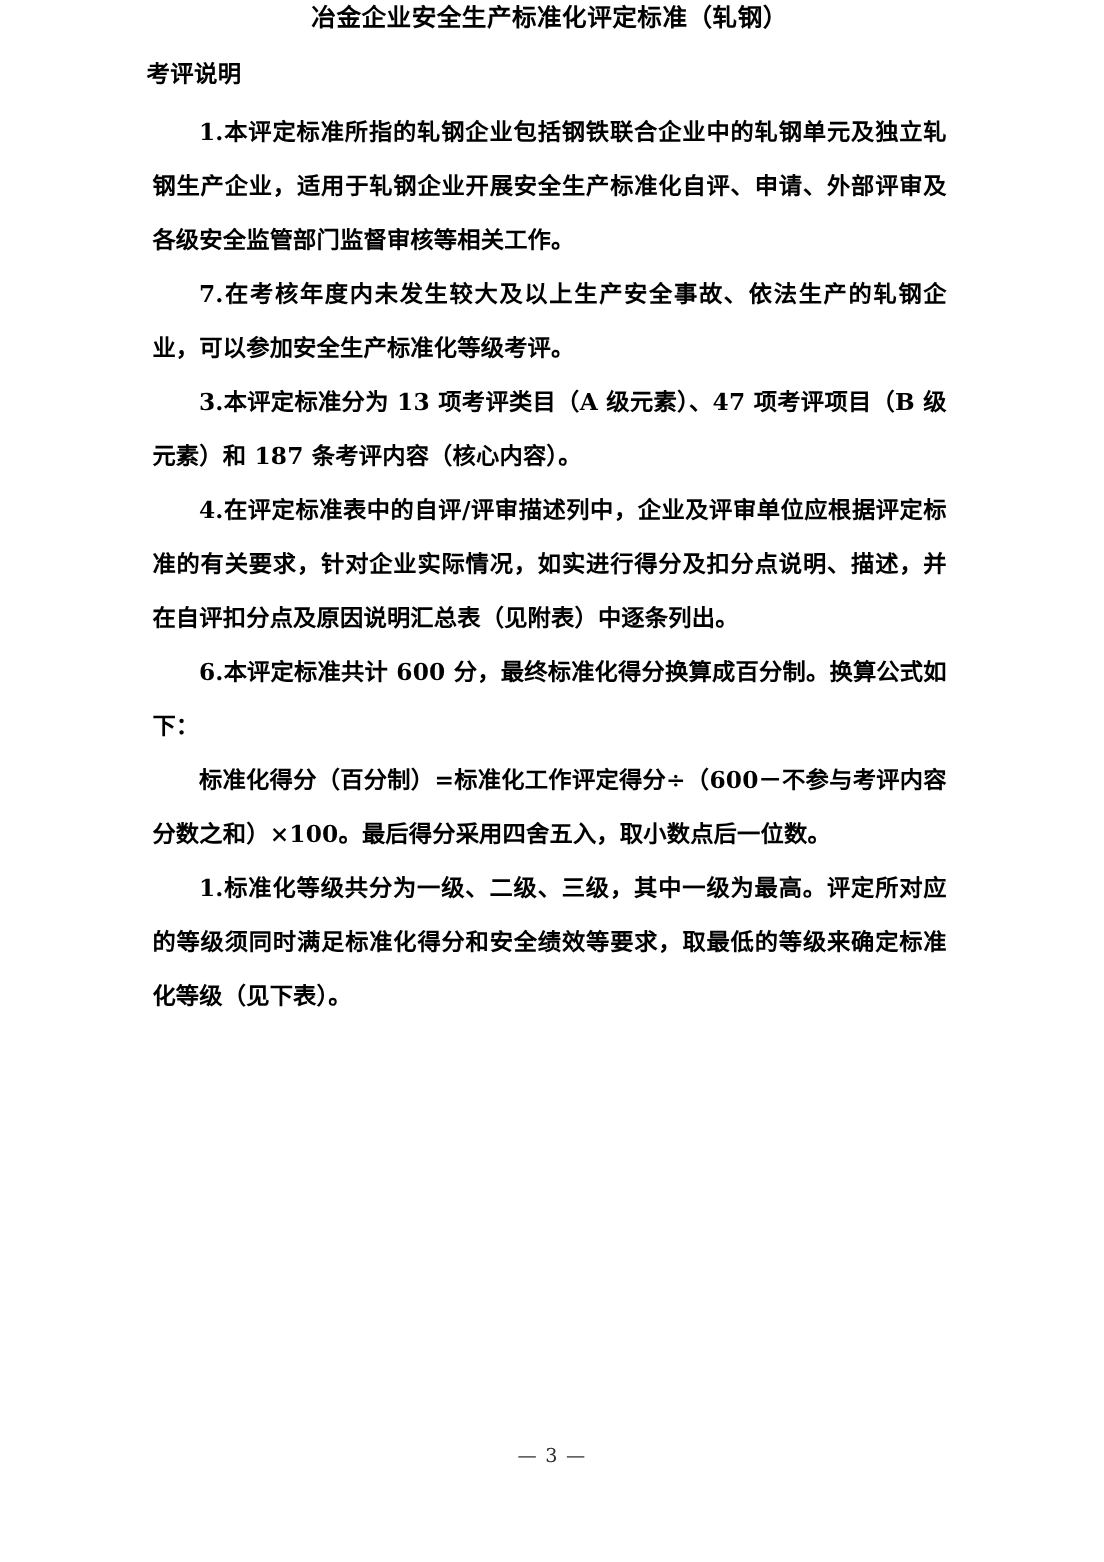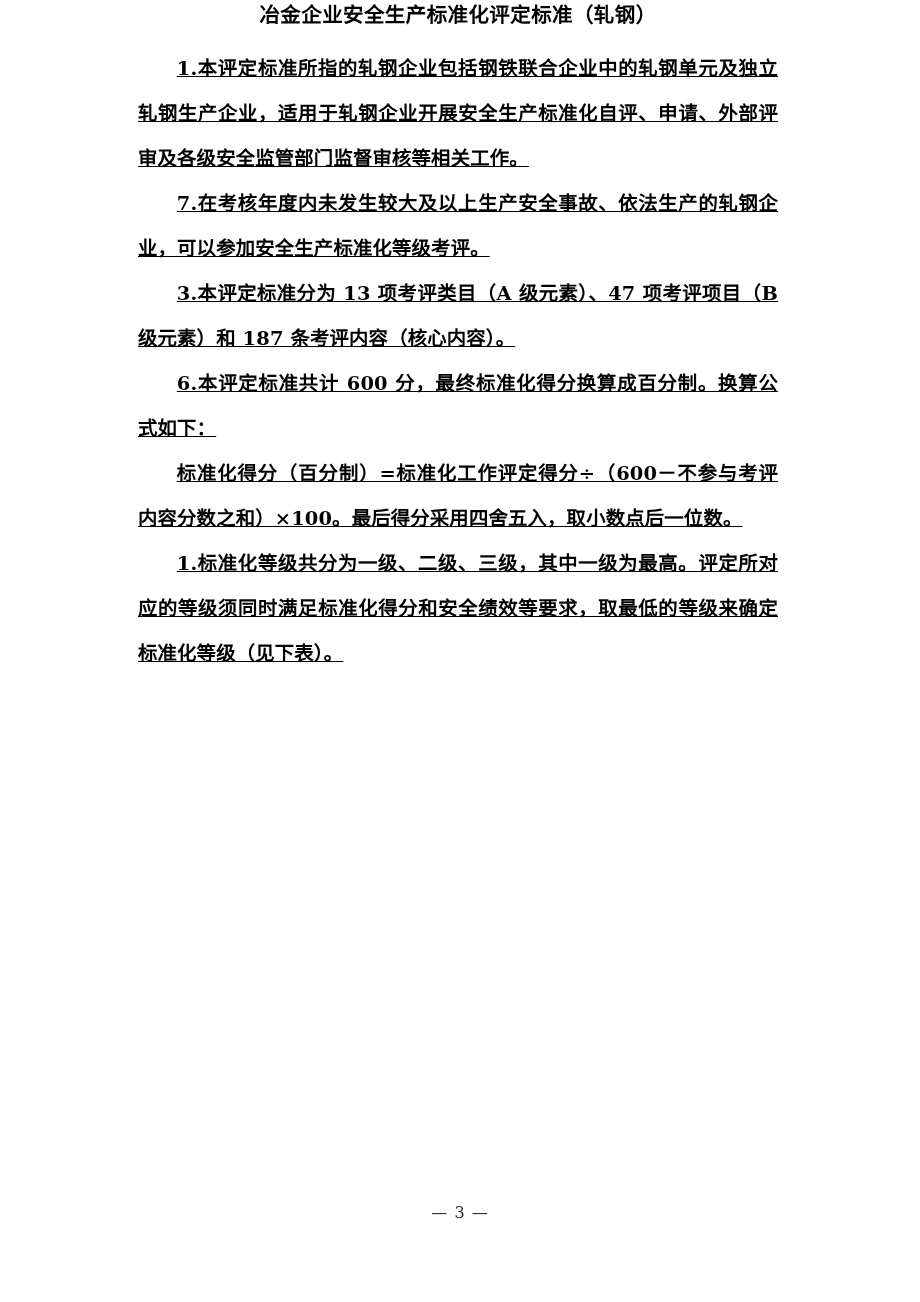--- a/index.html
+++ b/index.html
@@ -108,6 +108,7 @@
 
     <h1 class="doc-title">冶金企业安全生产标准化评定标准（轧钢）</h1>
 
+    <h2 class="section-heading">考评说明</h2>
 
     <div class="body-list">
       <p class="para first">1.本评定标准所指的轧钢企业包括钢铁联合企业中的轧钢单元及独立轧钢生产企业，适用于轧钢企业开展安全生产标准化自评、申请、外部评审及各级安全监管部门监督审核等相关工作。</p>

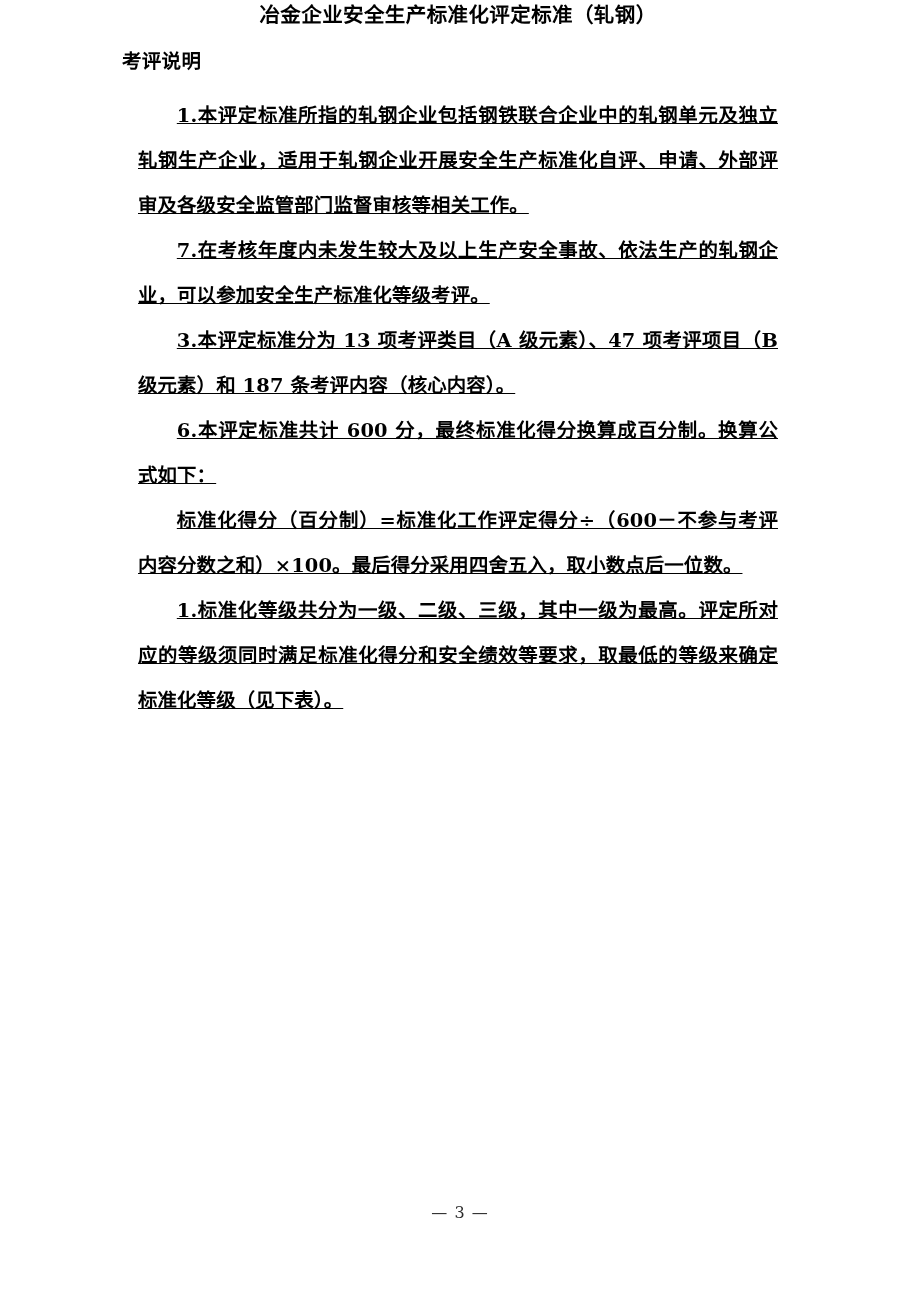--- a/index.html
+++ b/index.html
@@ -61,10 +61,9 @@
 
   
   .body-list {
-    margin: 16px;
+    margin: 5px;
     padding: 0;
     list-style: none;
-    text-decoration: underline;
   }
   .para {
     margin: 0;

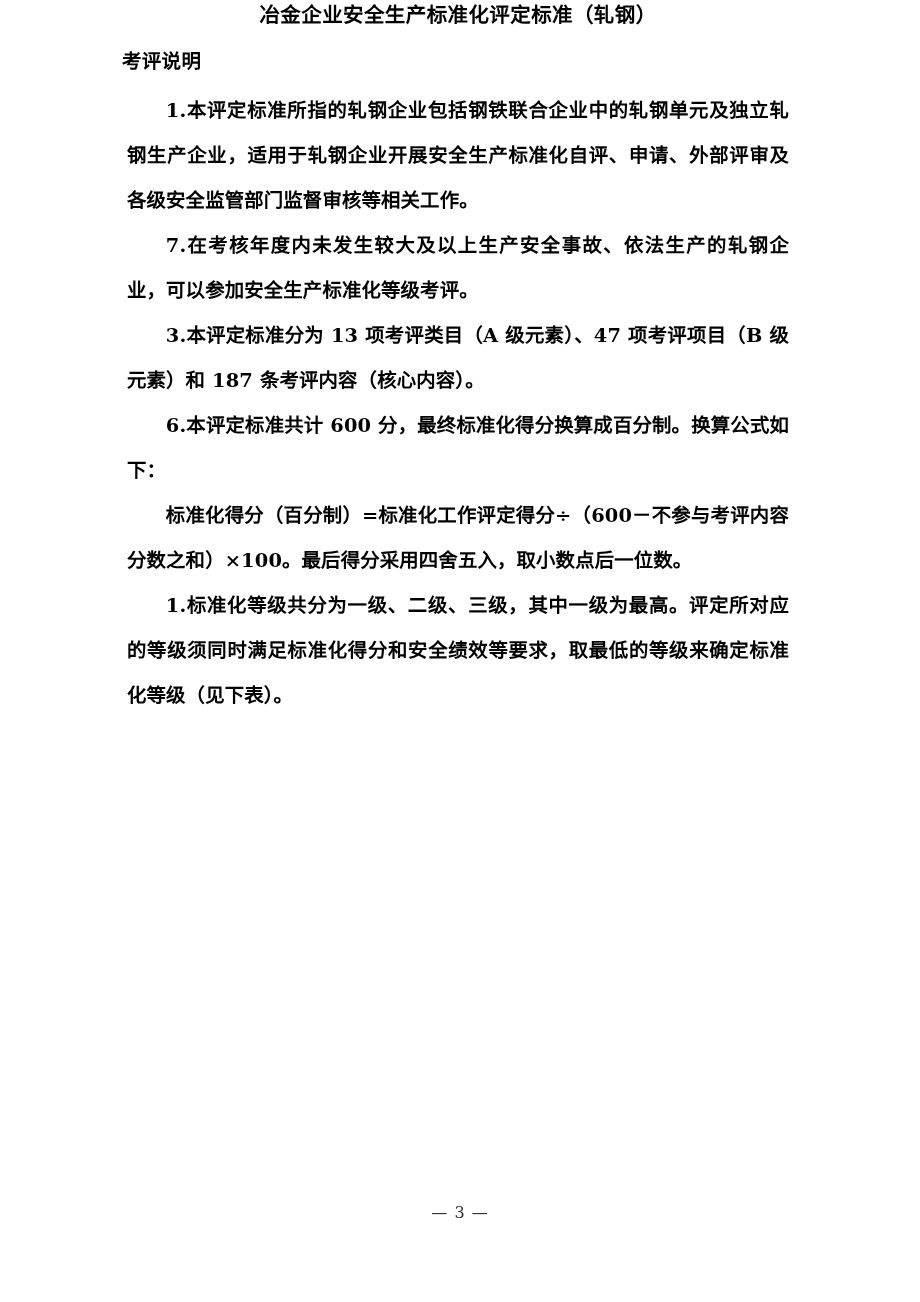--- a/index.html
+++ b/index.html
@@ -116,6 +116,7 @@
 
       <p class="para">3.本评定标准分为 13 项考评类目（A 级元素）、47 项考评项目（B 级元素）和 187 条考评内容（核心内容）。</p>
 
+      <p class="para">4.在评定标准表中的自评/评审描述列中，企业及评审单位应根据评定标准的有关要求，针对企业实际情况，如实进行得分及扣分点说明、描述，并在自评扣分点及原因说明汇总表（见附表）中逐条列出。</p>
 
 
       <p class="para">6.本评定标准共计 600 分，最终标准化得分换算成百分制。换算公式如下：</p>

